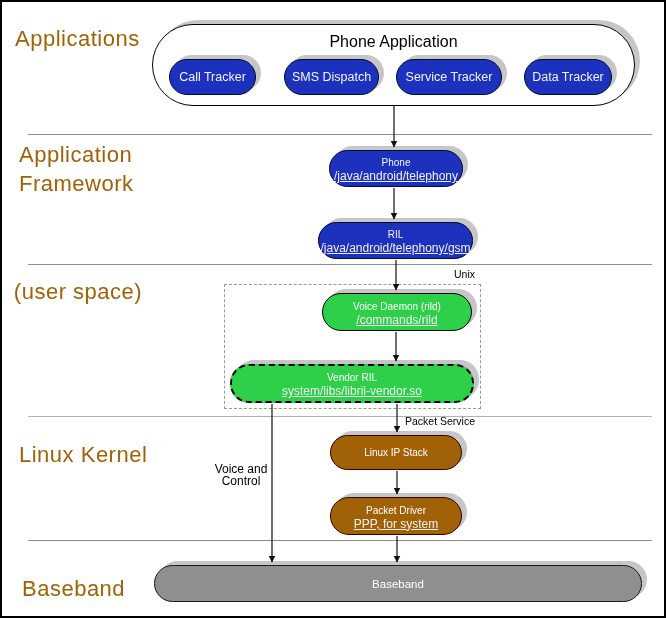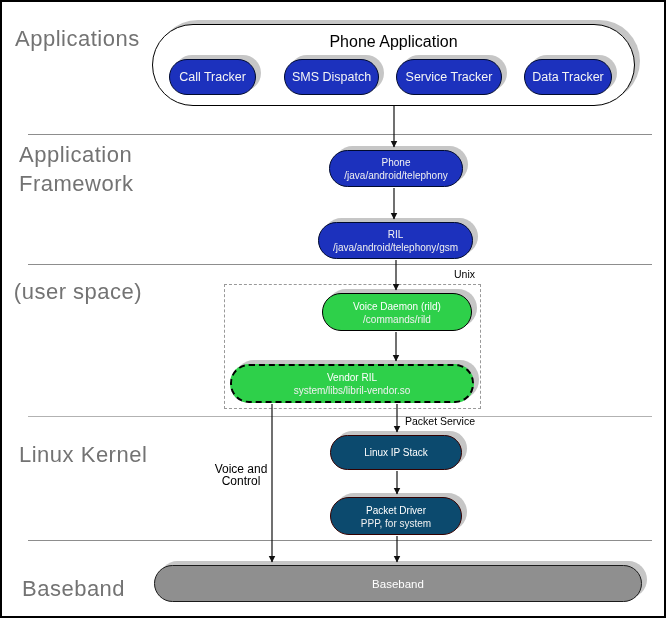--- a/index.html
+++ b/index.html
@@ -14,7 +14,7 @@
   }
   .section-label{
     position:absolute;
-    color:#737373;
+    color:#a16207;
     font-size:22px;
     line-height:29px;
     letter-spacing:0.5px;

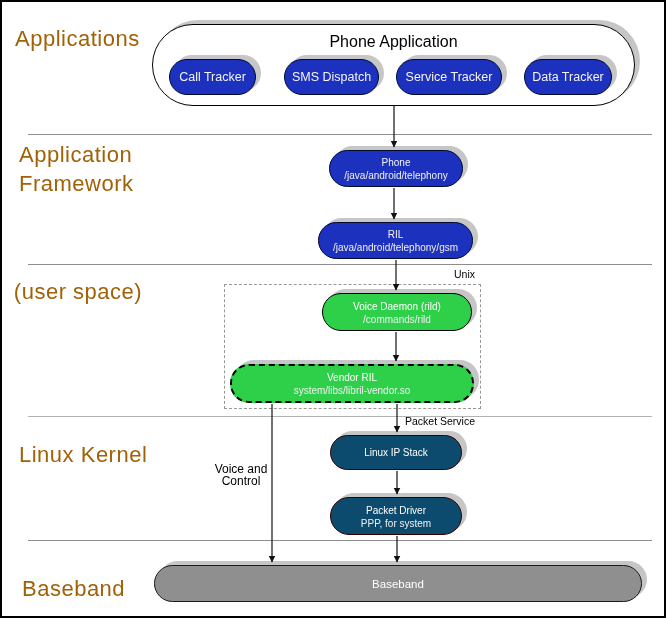--- a/index.html
+++ b/index.html
@@ -74,7 +74,7 @@
     color:#fff;
   }
   .node .title{font-size:10px;line-height:15px;}
-  .node .subtitle{font-size:10px;line-height:12px;color:#f0f0f0;}
+  .node .subtitle{font-size:12px;line-height:12px;color:#f0f0f0;text-decoration:underline;}
   .tracker-label{font-size:12.5px;}
   .baseband-label{font-size:11.5px;}
   .group-dashed{

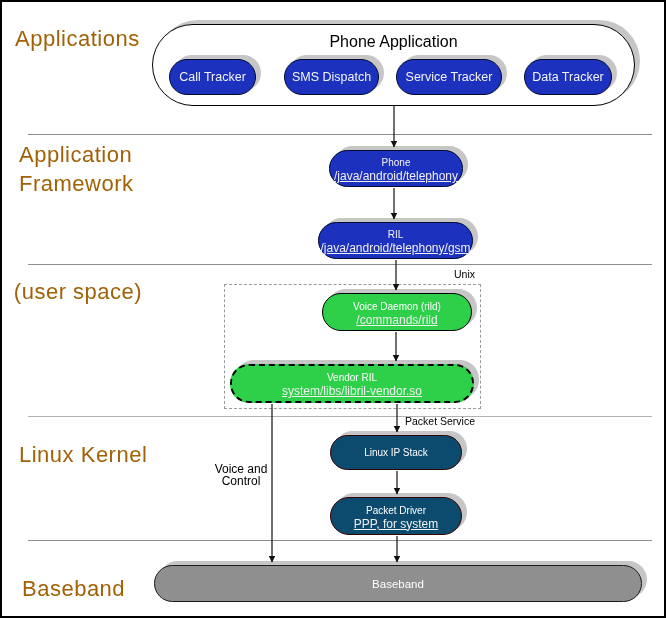--- a/index.html
+++ b/index.html
@@ -62,7 +62,7 @@
     color:#fff;
   }
   .pill-red{
-    background:#0c4a6e;
+    background:#a16207;
     border:1.5px solid #300;
     border-radius:19px;
     color:#fff;

